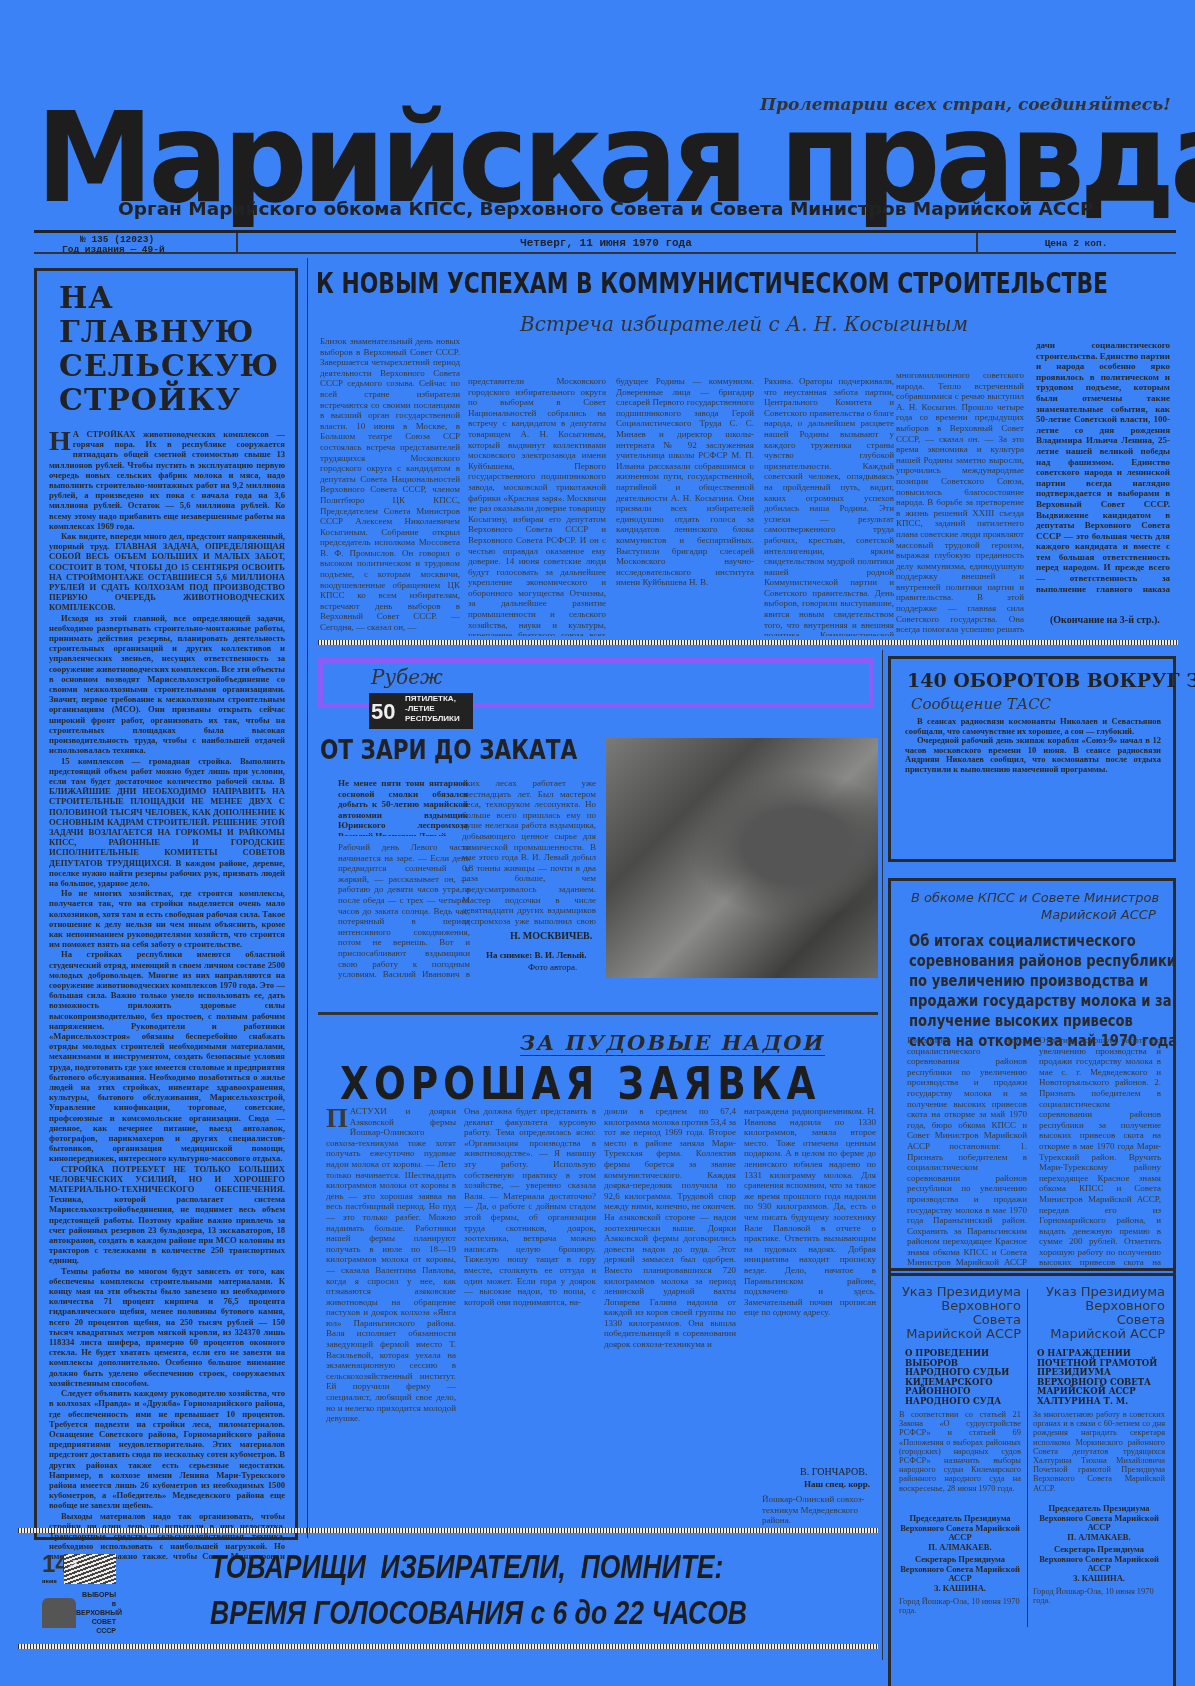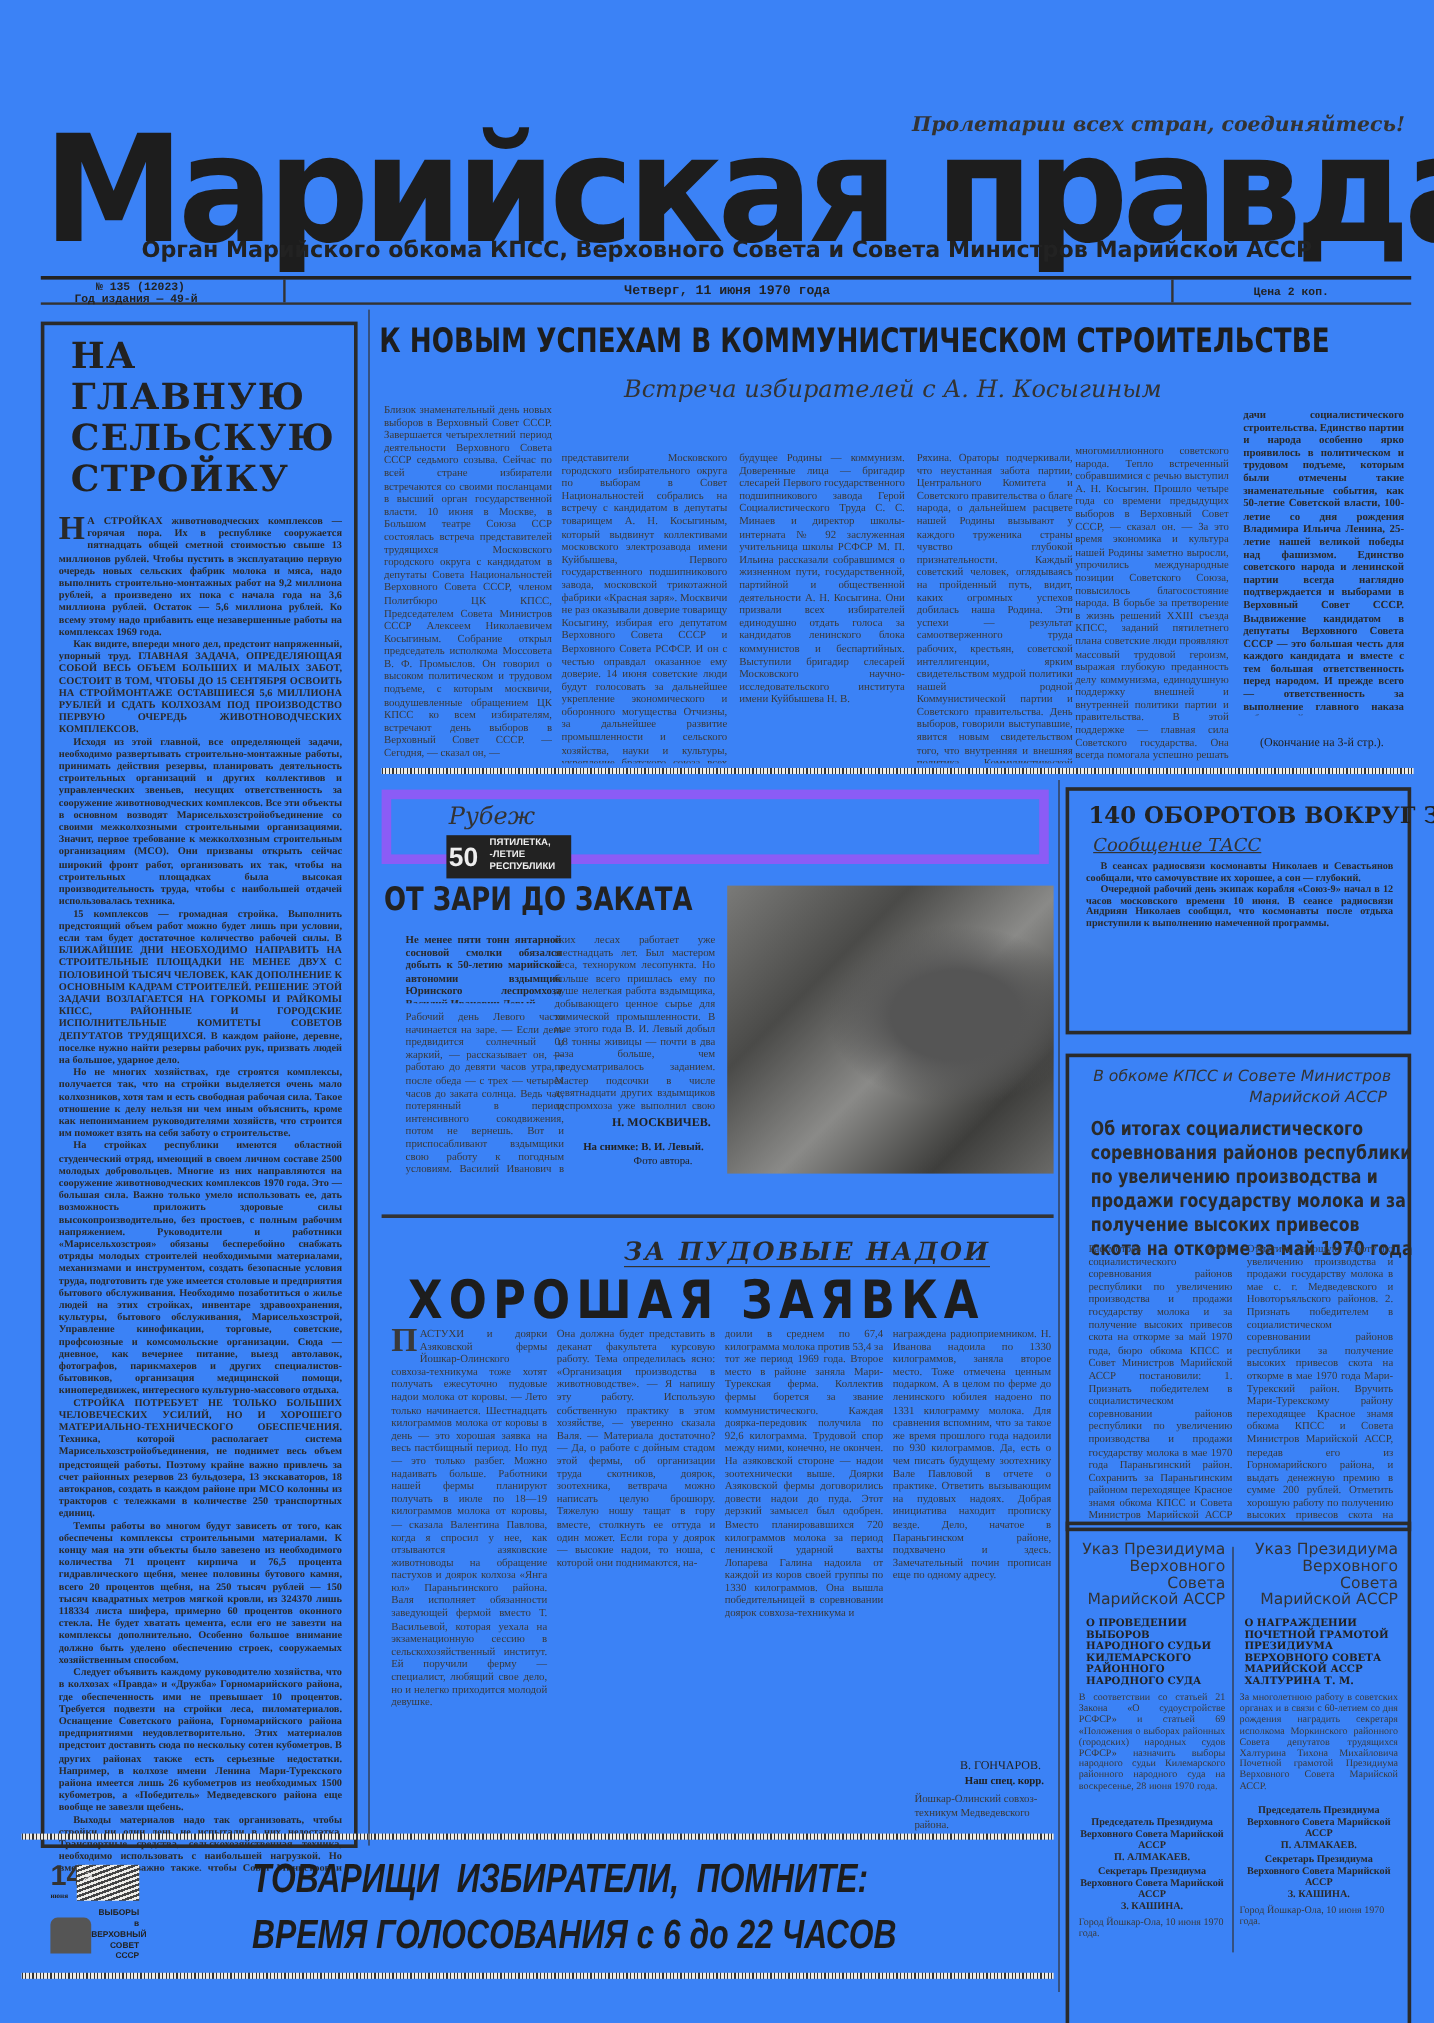--- a/index.html
+++ b/index.html
@@ -106,7 +106,7 @@
   <div class="abs col" style="left:764px;top:376px;width:130px;height:260px;">Ряхина. Ораторы подчеркивали, что неустанная забота партии, Центрального Комитета и Советского правительства о благе народа, о дальнейшем расцвете нашей Родины вызывают у каждого труженика страны чувство глубокой признательности. Каждый советский человек, оглядываясь на пройденный путь, видит, каких огромных успехов добилась наша Родина. Эти успехи — результат самоотверженного труда рабочих, крестьян, советской интеллигенции, ярким свидетельством мудрой политики нашей родной Коммунистической партии и Советского правительства. День выборов, говорили выступавшие, явится новым свидетельством того, что внутренняя и внешняя политика Коммунистической партии и Советского правительства единодушно и горячо поддержаны</div>
   <div class="abs col" style="left:896px;top:370px;width:128px;height:266px;">многомиллионного советского народа. Тепло встреченный собравшимися с речью выступил А. Н. Косыгин. Прошло четыре года со времени предыдущих выборов в Верховный Совет СССР, — сказал он. — За это время экономика и культура нашей Родины заметно выросли, упрочились международные позиции Советского Союза, повысилось благосостояние народа. В борьбе за претворение в жизнь решений XXIII съезда КПСС, заданий пятилетнего плана советские люди проявляют массовый трудовой героизм, выражая глубокую преданность делу коммунизма, единодушную поддержку внешней и внутренней политики партии и правительства. В этой поддержке — главная сила Советского государства. Она всегда помогала успешно решать самые сложные и трудные за-</div>
   <div class="abs col bold" style="left:1036px;top:340px;width:134px;height:256px;">дачи социалистического строительства. Единство партии и народа особенно ярко проявилось в политическом и трудовом подъеме, которым были отмечены такие знаменательные события, как 50-летие Советской власти, 100-летие со дня рождения Владимира Ильича Ленина, 25-летие нашей великой победы над фашизмом. Единство советского народа и ленинской партии всегда наглядно подтверждается и выборами в Верховный Совет СССР. Выдвижение кандидатом в депутаты Верховного Совета СССР — это большая честь для каждого кандидата и вместе с тем большая ответственность перед народом. И прежде всего — ответственность за выполнение главного наказа избирателей: всегда неуклонно следовать ленинской генеральной линии партии, подлинной избирательной платформе всенародного блока коммунистов и беспартийных.</div>
-  <div class="abs" style="left:1050px;top:614px;font-size:10px;font-weight:normal;">(Окончание на 3-й стр.).</div>
+  <div class="abs" style="left:1050px;top:614px;font-size:10px;font-weight:bold;">(Окончание на 3-й стр.).</div>
 
   <div class="dotted-h" style="left:318px;top:640px;width:860px;"></div>
 

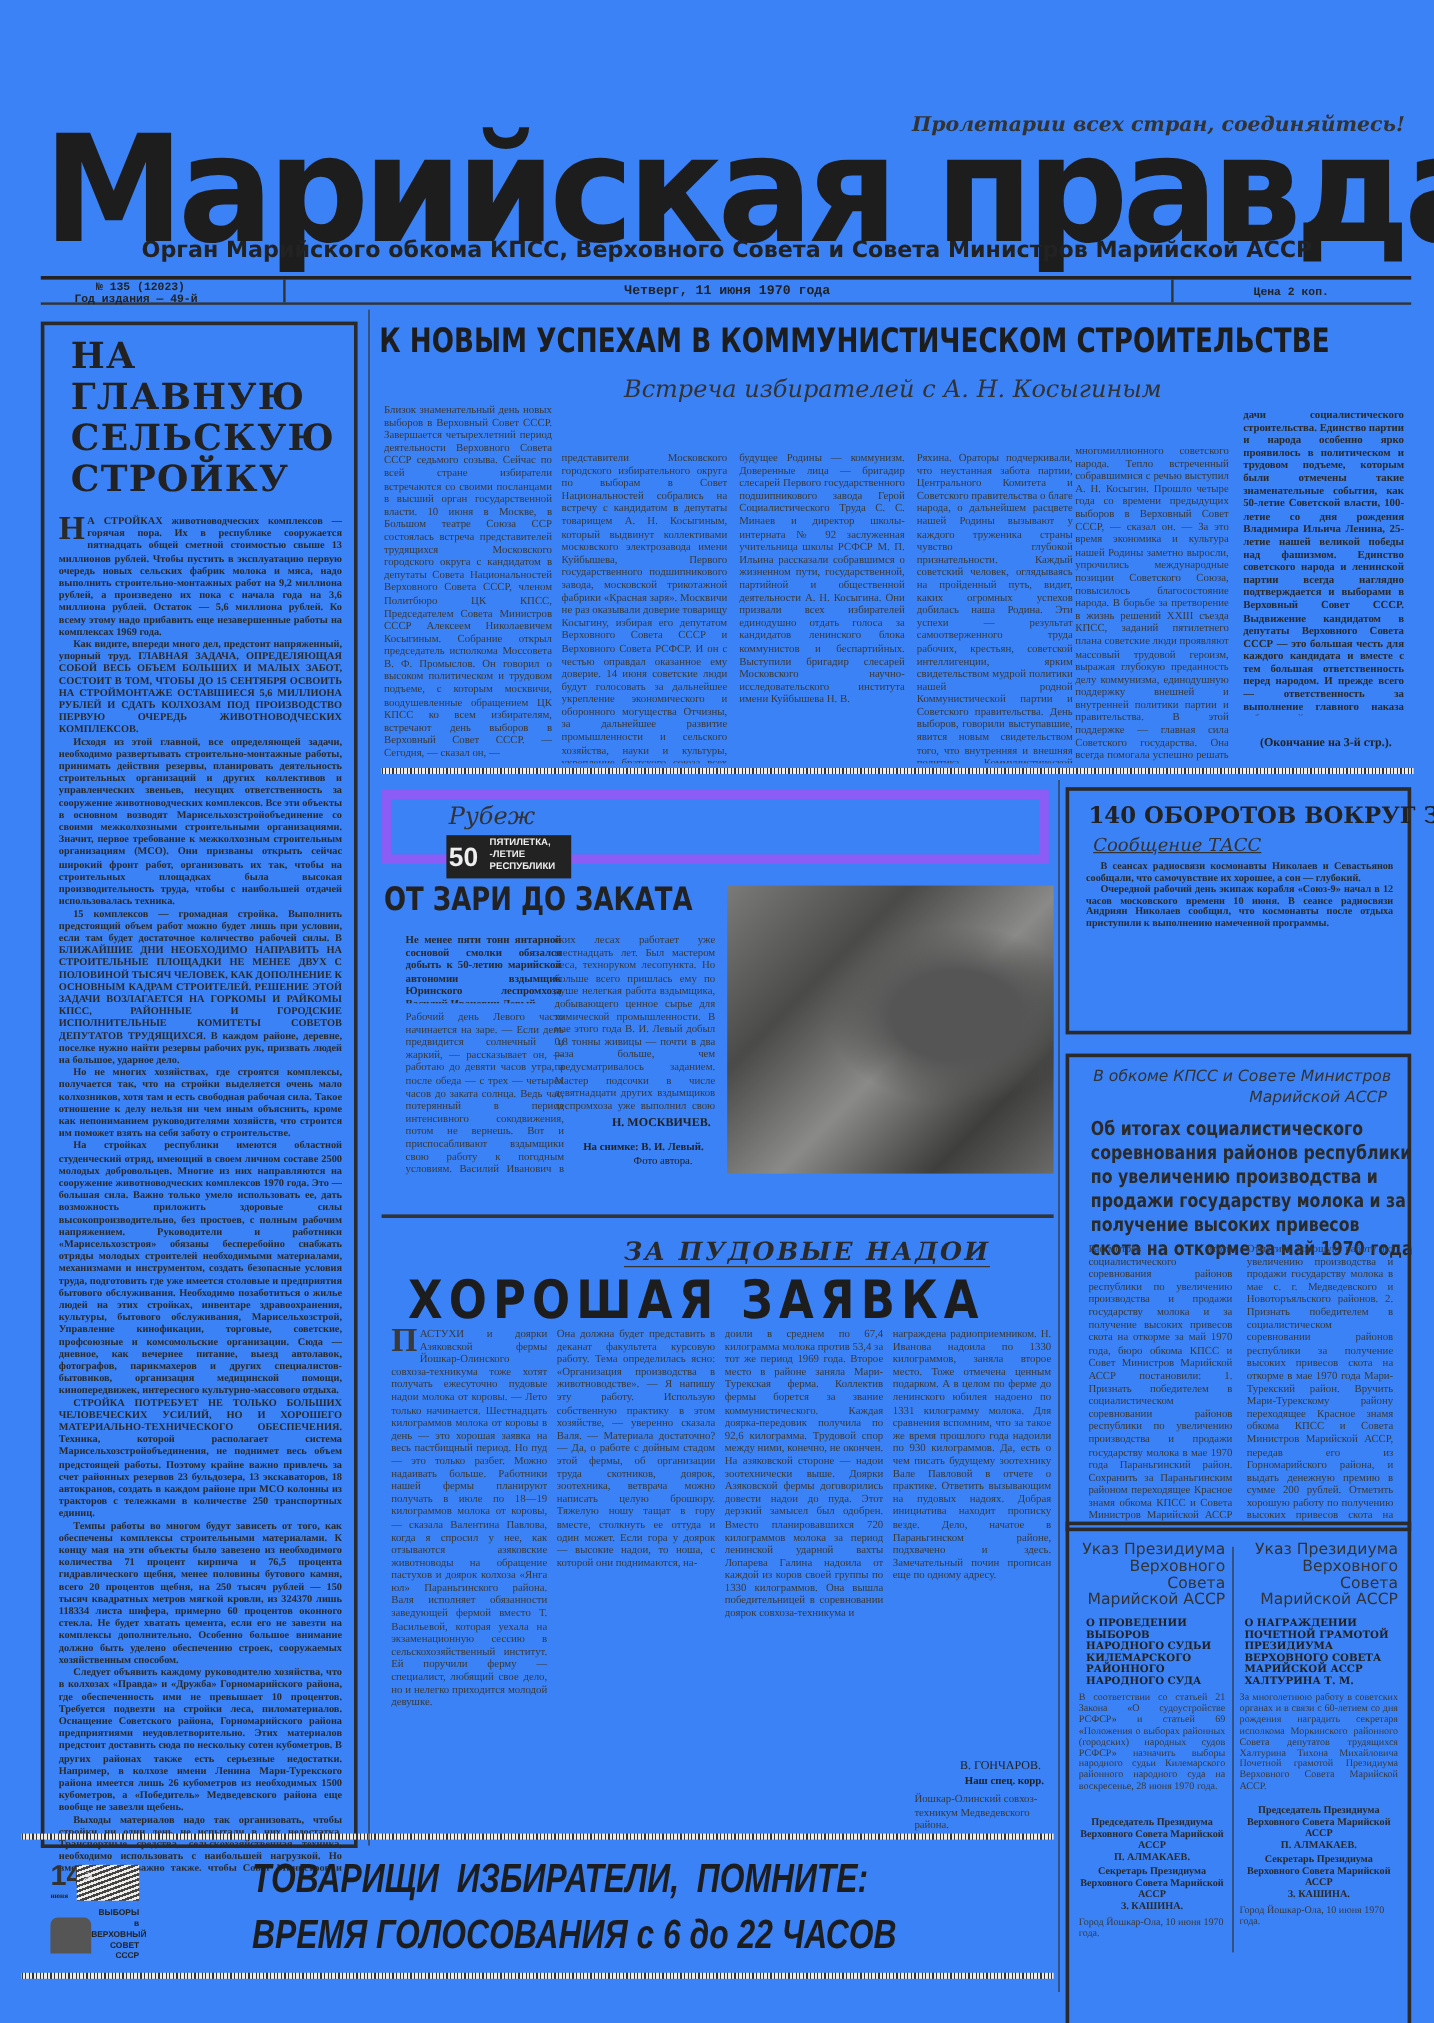--- a/index.html
+++ b/index.html
@@ -33,7 +33,7 @@
   .kosygin-head { left: 316px; top: 267px; font-family: "DejaVu Sans", sans-serif; font-weight: bold; font-size: 28px; letter-spacing: 0px; transform: scaleX(0.78); transform-origin: left; white-space: nowrap; color: #1d1d1d; }
   .kosygin-sub { left: 520px; top: 312px; font-family: "DejaVu Serif", serif; font-style: italic; font-size: 20px; color: #333; white-space: nowrap; }
 
-  .promo { left: 318px; top: 658px; width: 556px; height: 62px; border: 8px solid #8b5cf6; }
+  .promo { left: 318px; top: 658px; width: 556px; height: 50px; border: 5px solid #8b5cf6; }
   .promo-logo { left: 46px; top: 30px; width: 104px; height: 36px; background: #222; color: #eee; }
   .promo-text { left: 200px; top: 8px; font-family: "DejaVu Sans Mono", monospace; font-weight: bold; font-size: 21px; line-height: 30px; color: #2a2a2a; }
 

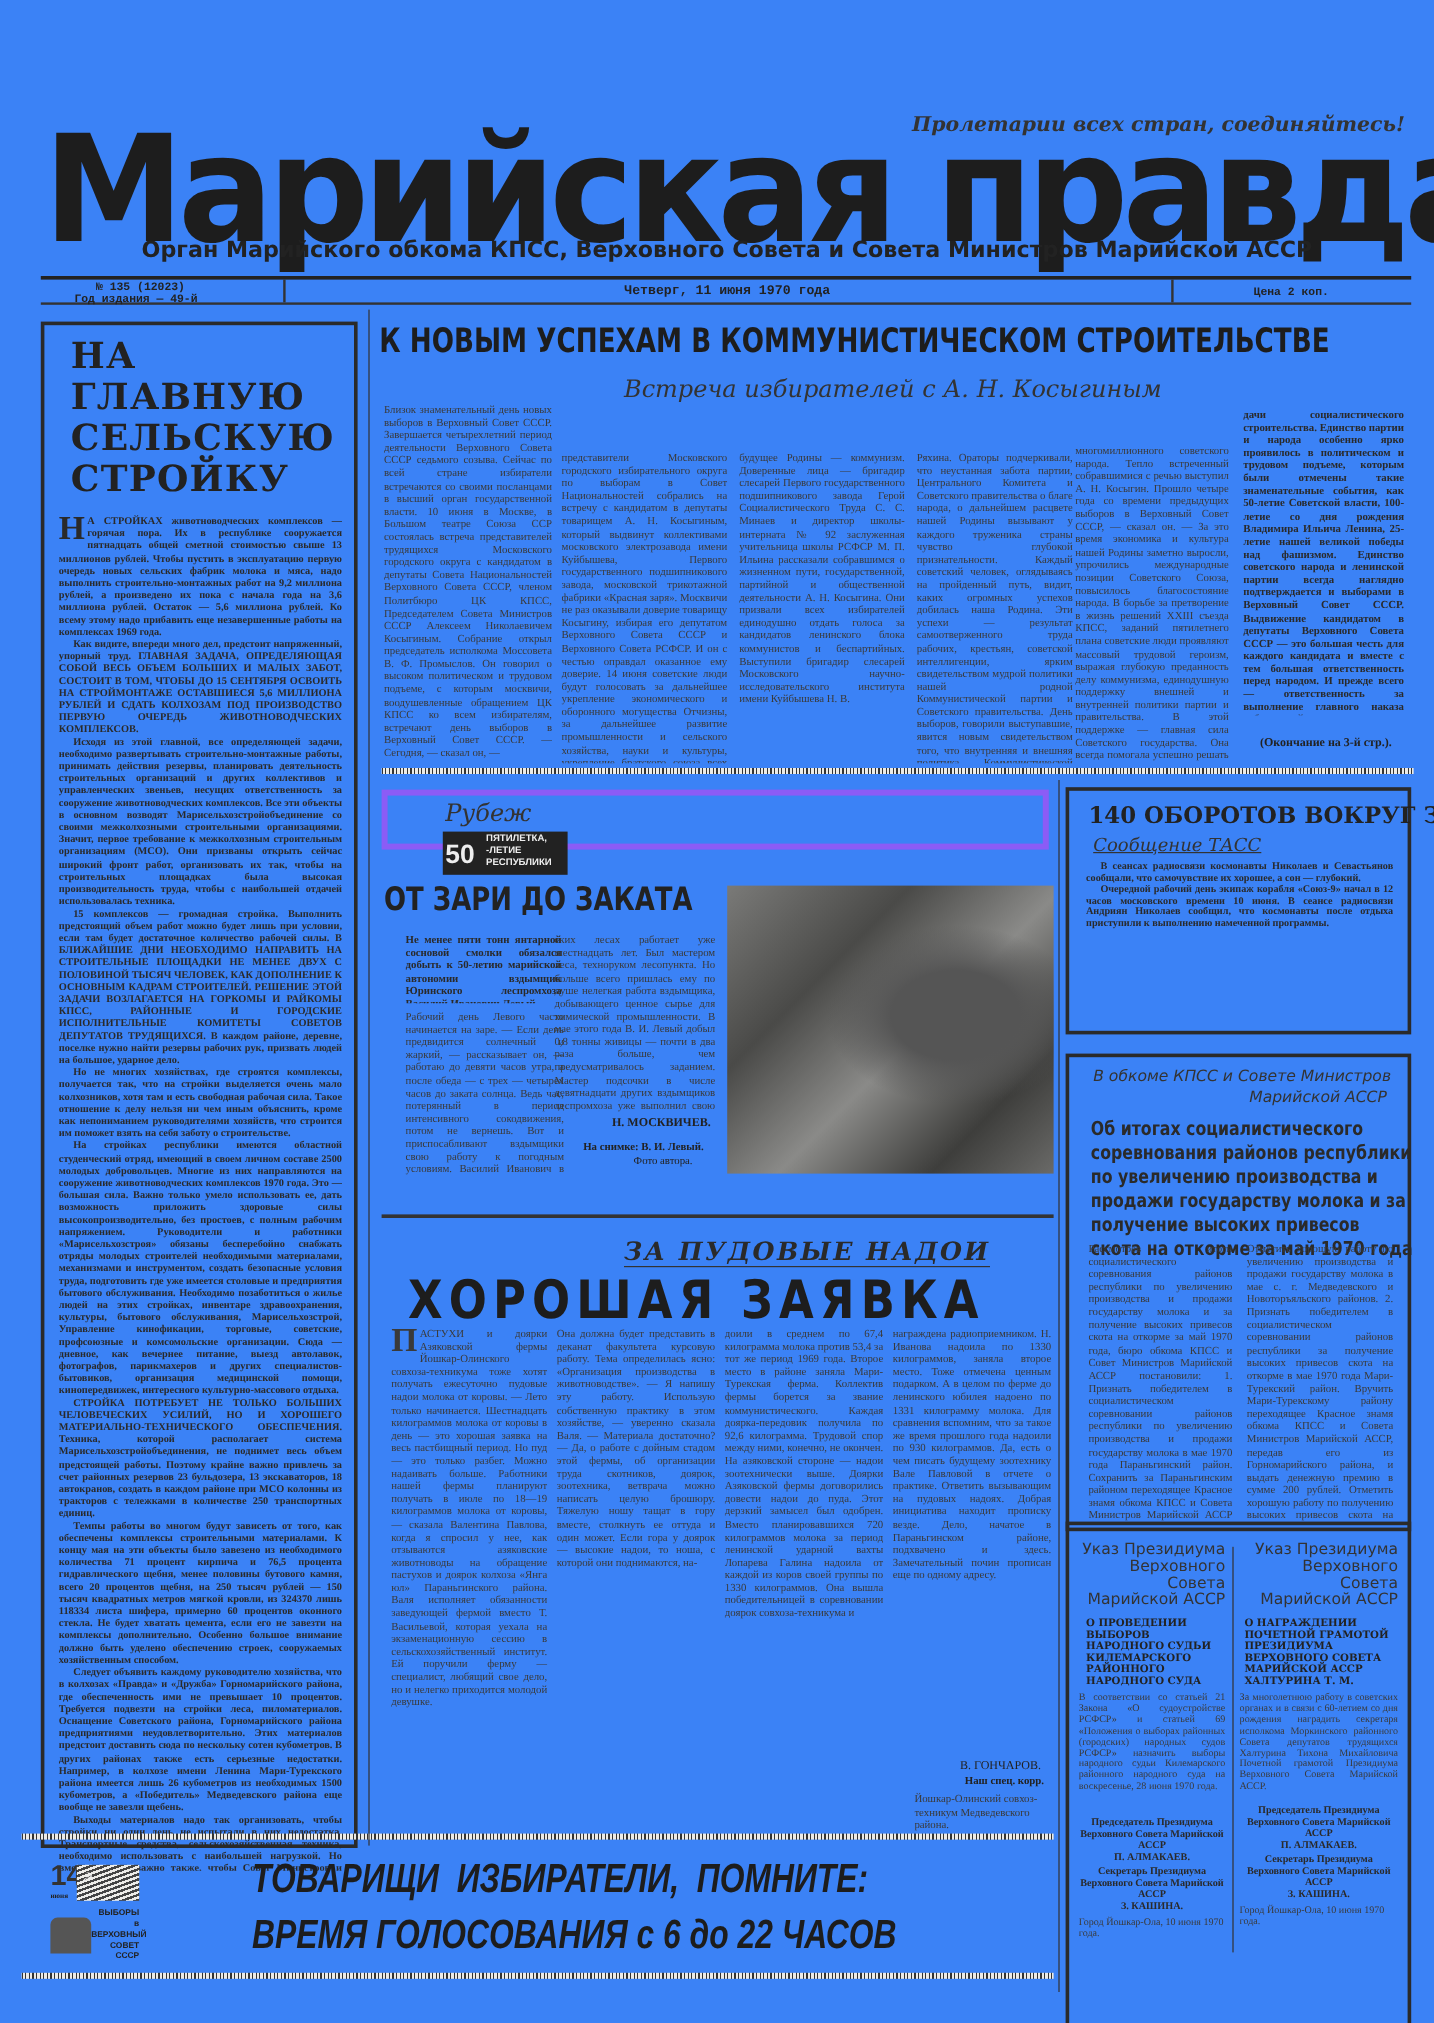--- a/index.html
+++ b/index.html
@@ -148,7 +148,7 @@
 
   <div class="abs rbox" style="left:888px;top:656px;width:288px;height:206px;">
     <div class="abs tass-head" style="left:16px;top:10px;">140 ОБОРОТОВ ВОКРУГ ЗЕМЛИ</div>
-    <div class="abs tass-sub" style="left:20px;top:36px;text-decoration:underline;">Сообщение ТАСС</div>
+    <div class="abs tass-sub" style="left:20px;top:36px;">Сообщение ТАСС</div>
     <div class="abs col bold" style="left:14px;top:58px;width:256px;height:140px;font-size:8.5px;line-height:9.6px;">
       <p>В сеансах радиосвязи космонавты Николаев и Севастьянов сообщали, что самочувствие их хорошее, а сон — глубокий.</p>
       <p>Очередной рабочий день экипаж корабля «Союз-9» начал в 12 часов московского времени 10 июня. В сеансе радиосвязи Андриян Николаев сообщил, что космонавты после отдыха приступили к выполнению намеченной программы.</p>

